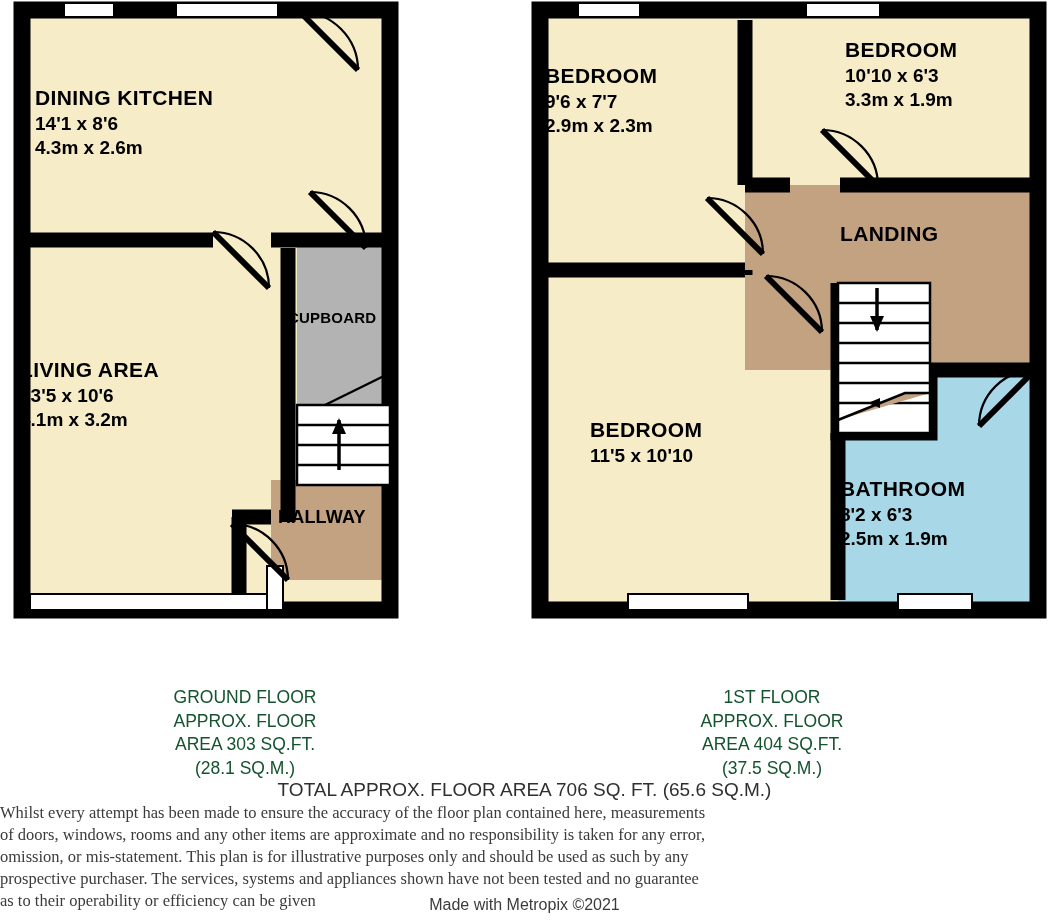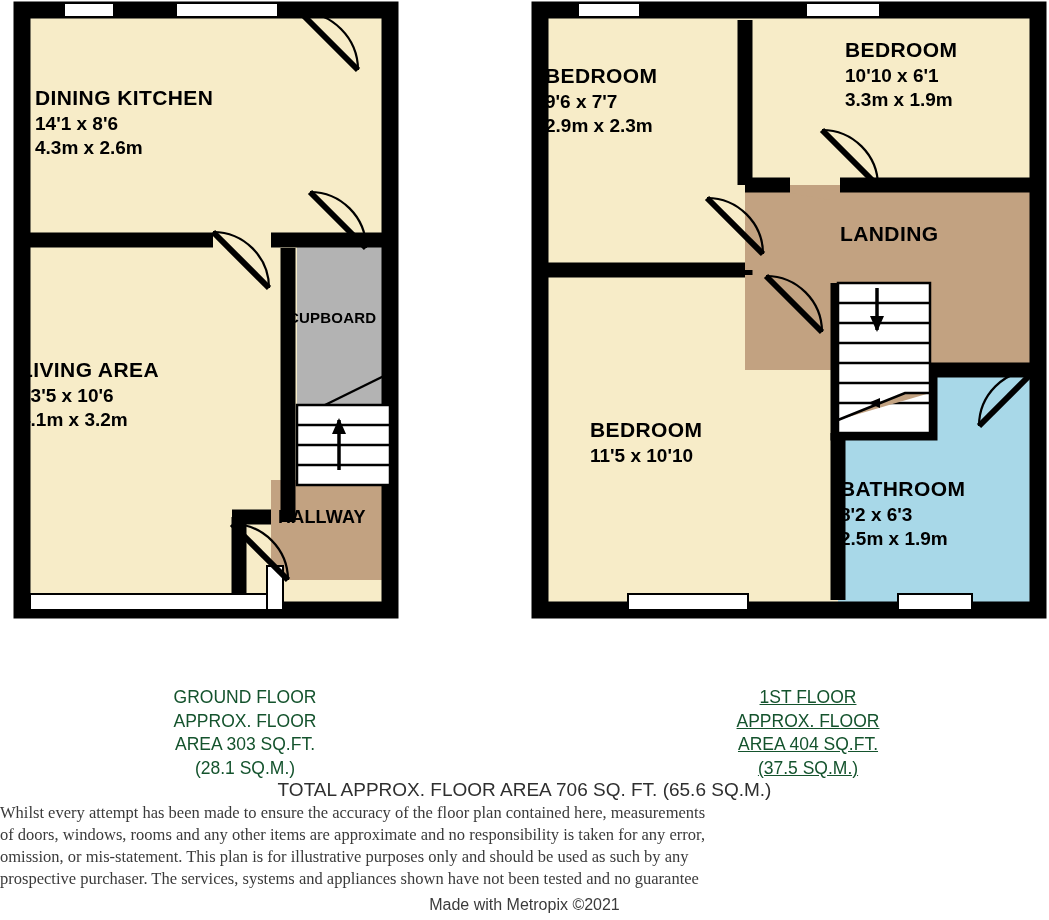--- a/index.html
+++ b/index.html
@@ -225,7 +225,7 @@
 
 <div class="room-label" style="left:845px; top:37px; width:200px;">
   <div class="name">BEDROOM</div>
-  <div class="dim">10'10 x 6'1</div>
+  <div class="dim">10'10 x 6'3</div>
   <div class="dim">3.3m x 1.9m</div>
 </div>
 

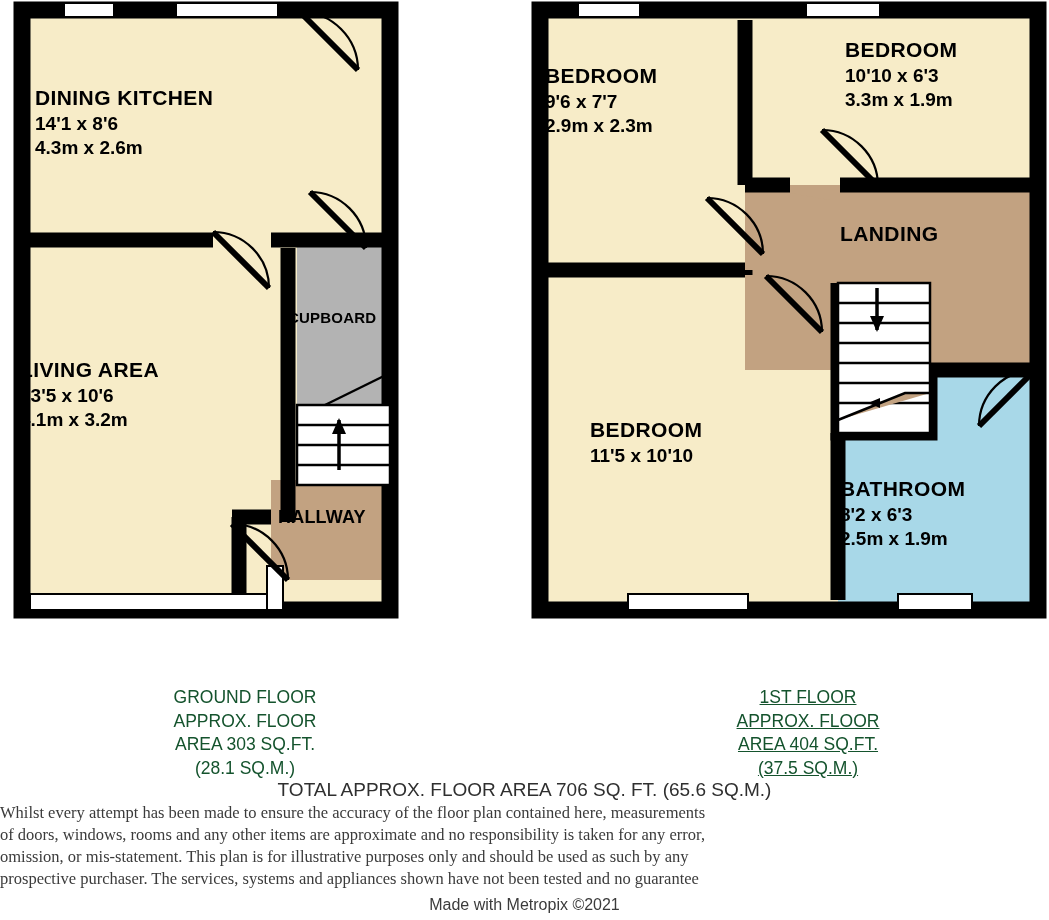--- a/index.html
+++ b/index.html
@@ -54,10 +54,9 @@
     width: 320px;
   }
   #first-summary {
-    left: 648px;
+    left: 612px;
     top: 686px;
     width: 320px;
-    text-decoration: underline;
   }
   #total-area {
     left: 0px;

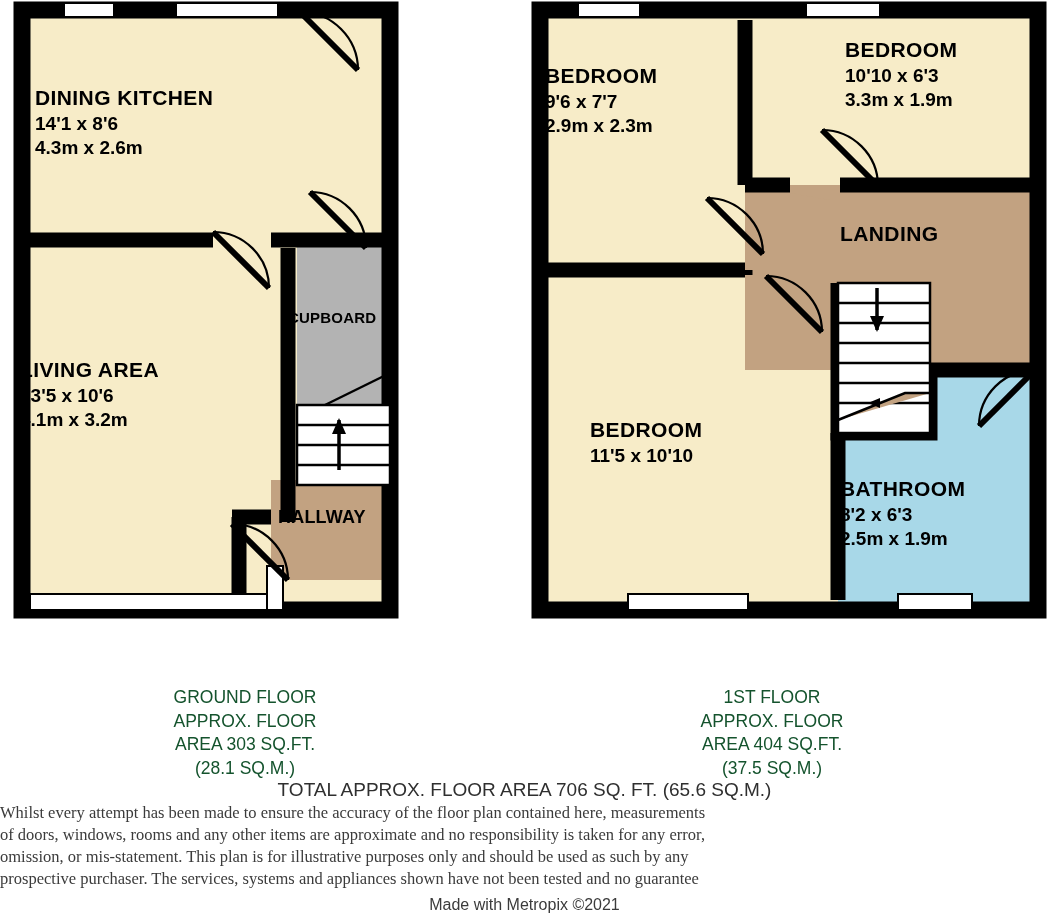--- a/index.html
+++ b/index.html
@@ -264,6 +264,7 @@
   <div>of doors, windows, rooms and any other items are approximate and no responsibility is taken for any error,</div>
   <div>omission, or mis-statement. This plan is for illustrative purposes only and should be used as such by any</div>
   <div>prospective purchaser. The services, systems and appliances shown have not been tested and no guarantee</div>
+  <div>as to their operability or efficiency can be given</div>
 </div>
 
 <div id="credit">Made with Metropix ©2021</div>

